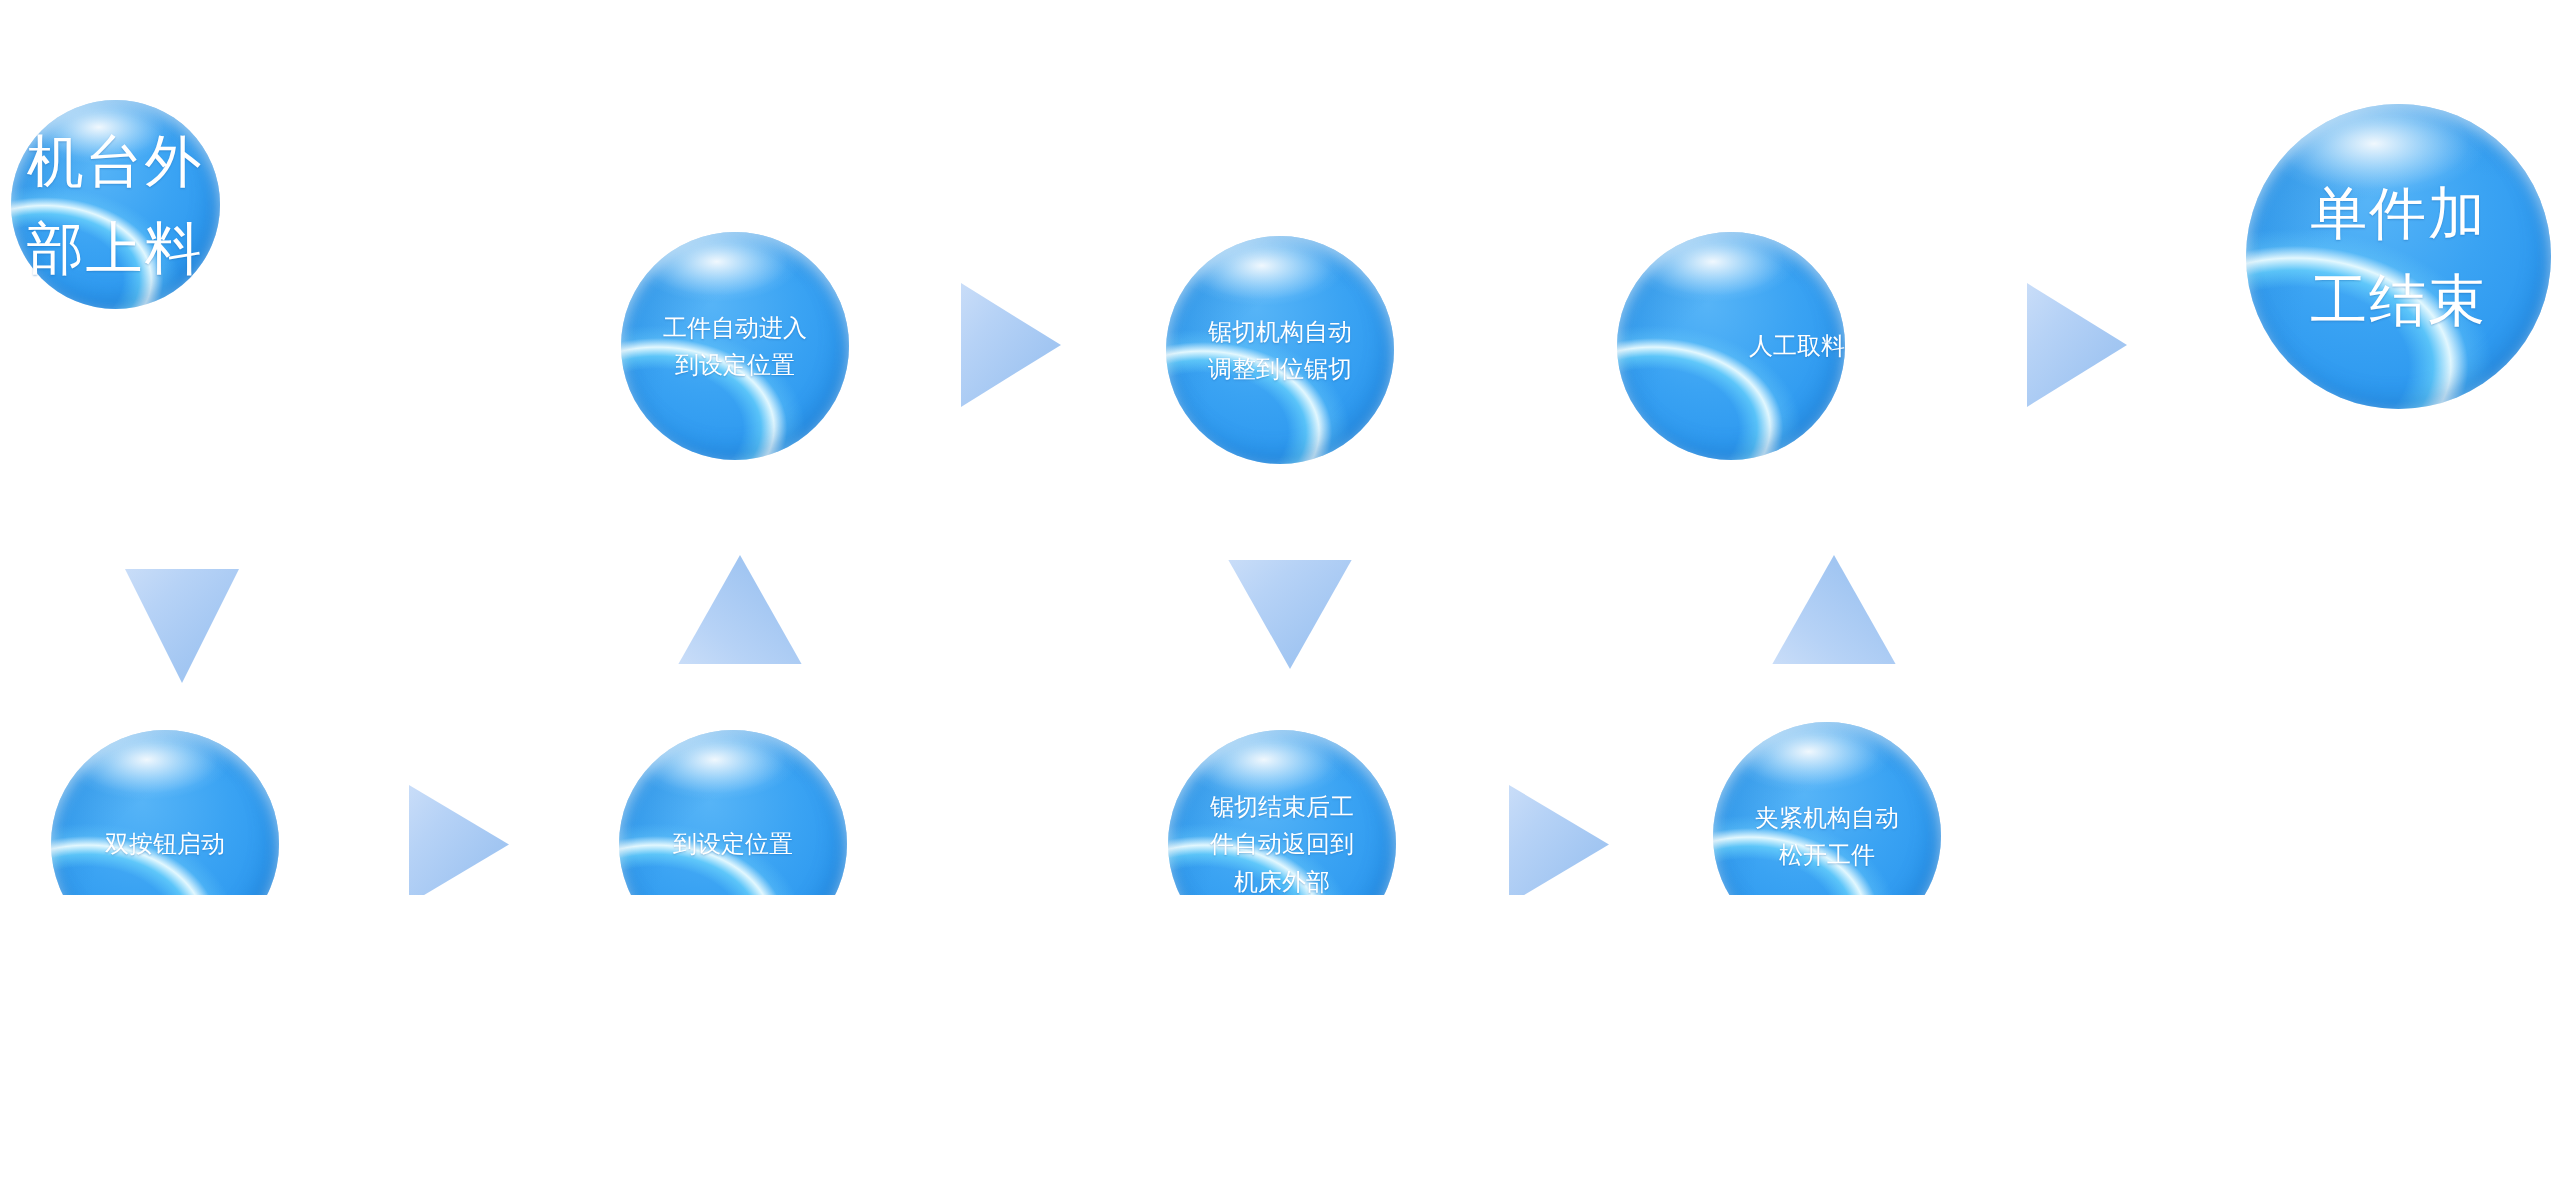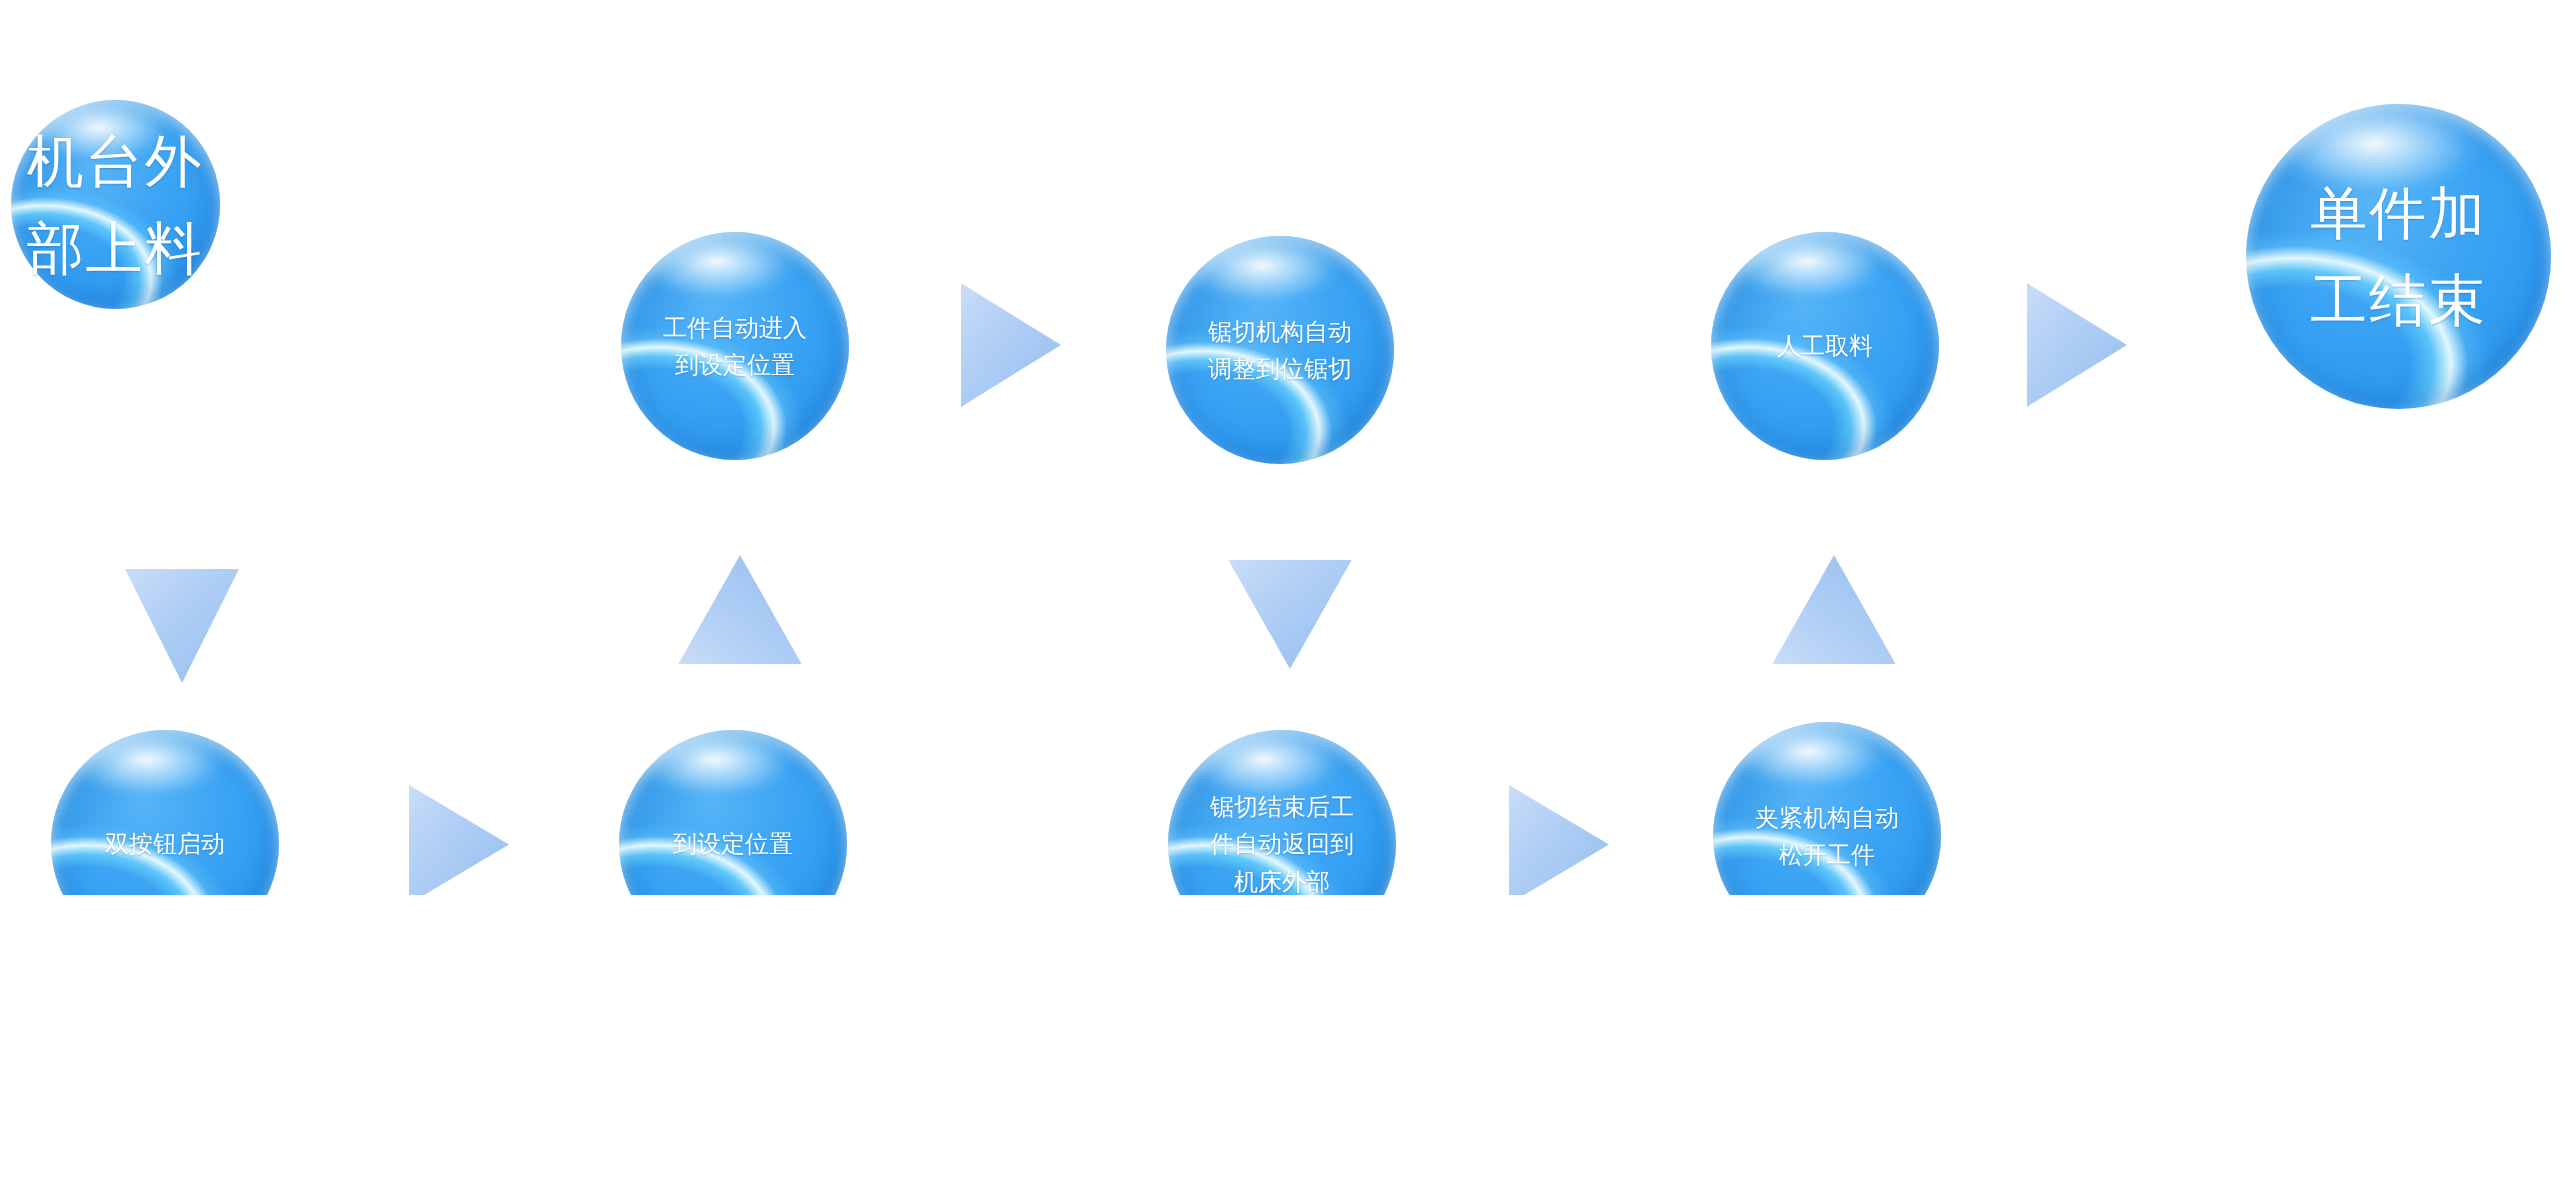--- a/index.html
+++ b/index.html
@@ -214,7 +214,7 @@
         <div class="label">锯切机构自动
 调整到位锯切</div>
       </div>
-      <div class="node mid" style="left: 1711px; top: 232px; width: 228px; height: 228px;">
+      <div class="node mid" style="left: 1617px; top: 232px; width: 228px; height: 228px; justify-content: flex-end;">
         <div class="label">人工取料</div>
       </div>
       <div class="node big" style="left: 2246px; top: 104px; width: 305px; height: 305px;">

